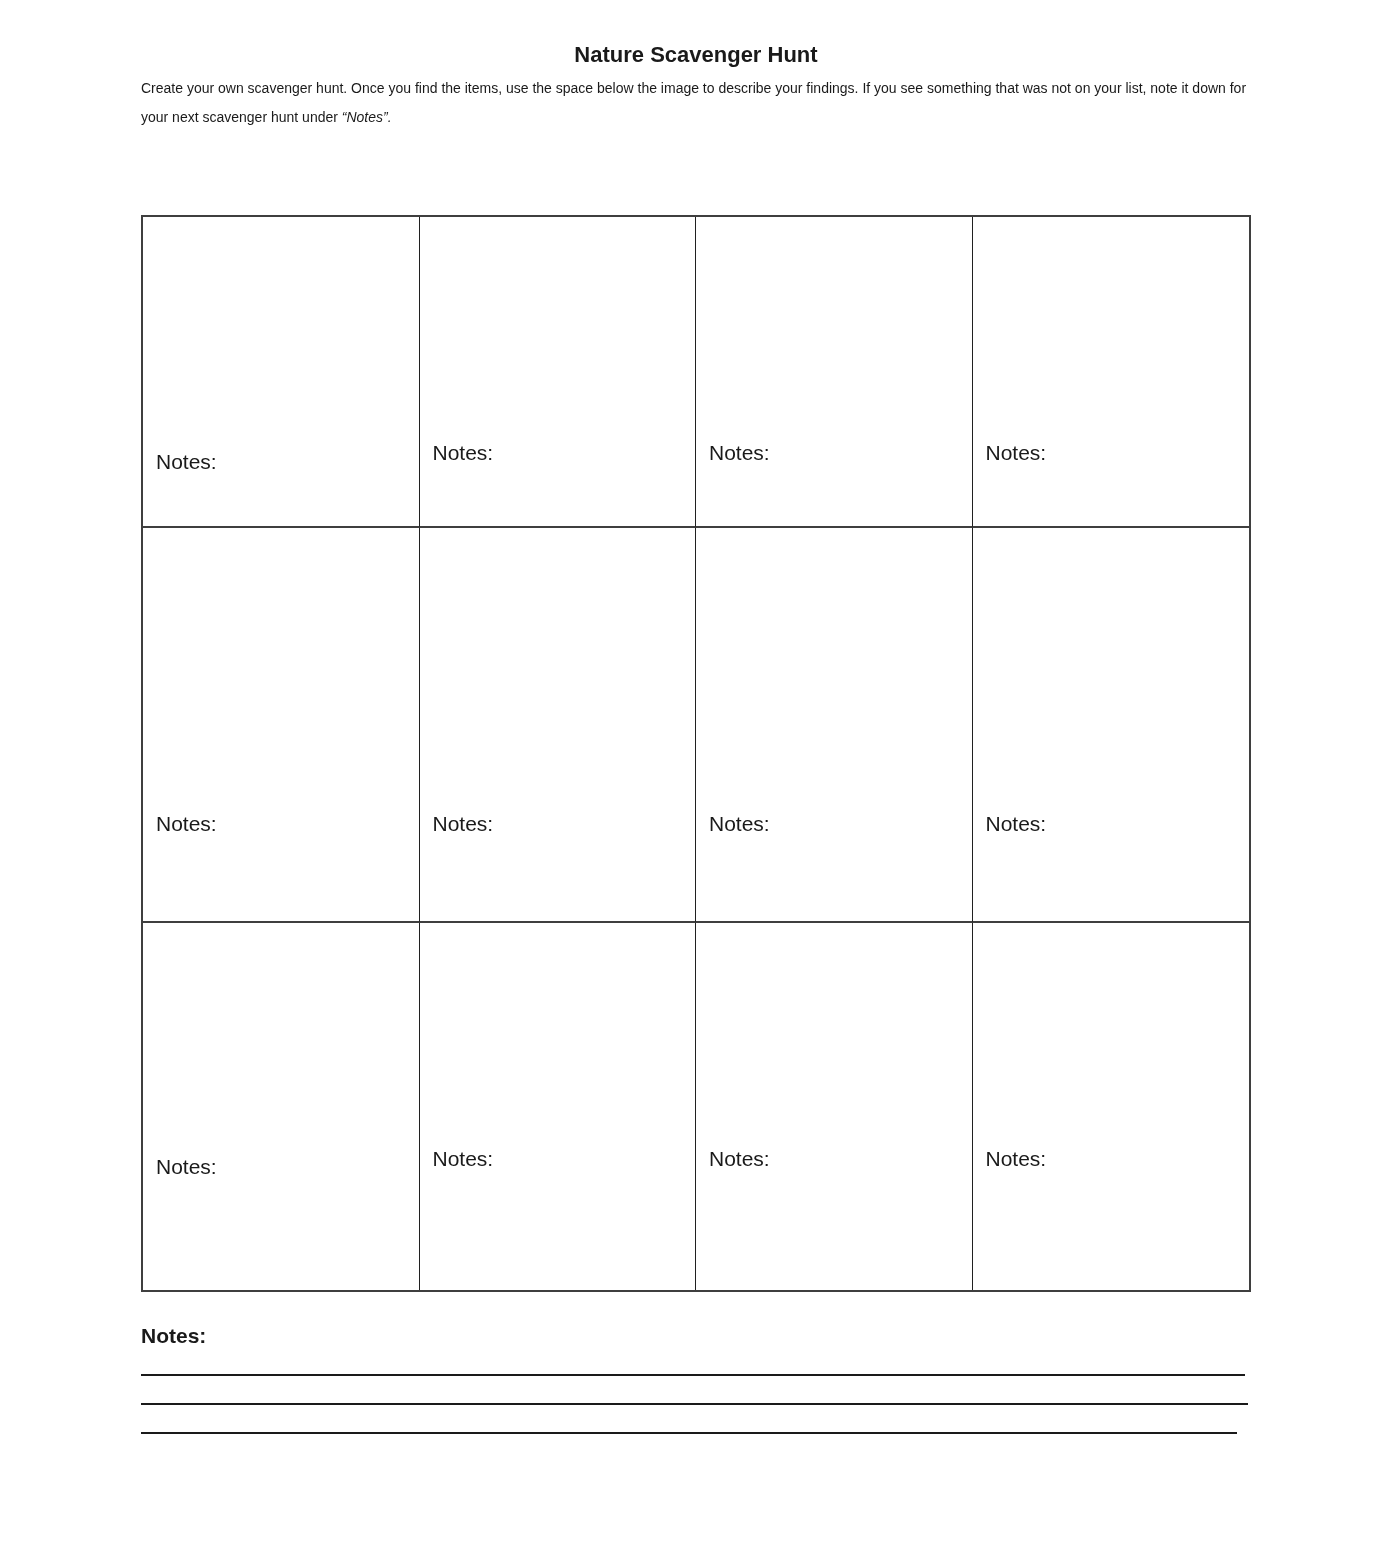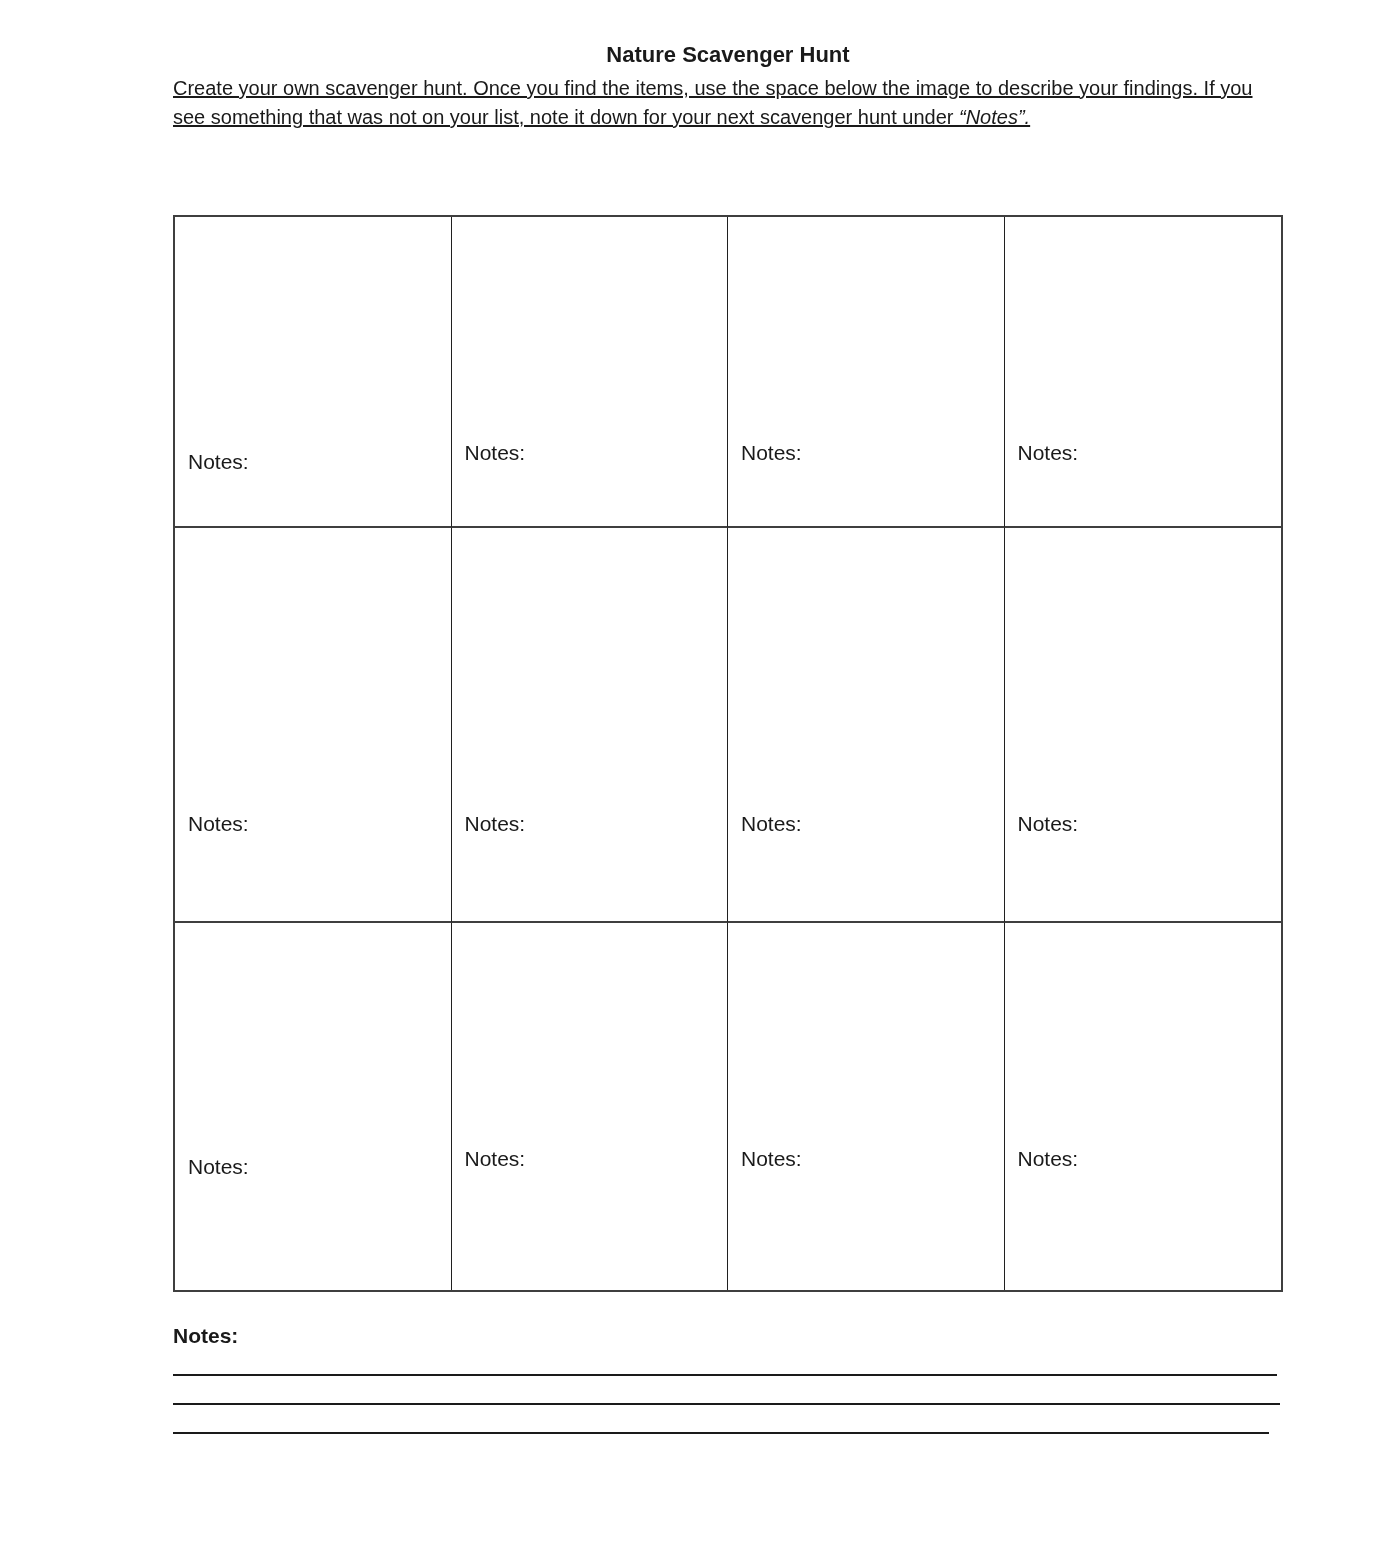--- a/index.html
+++ b/index.html
@@ -15,7 +15,6 @@
     font-family: "Liberation Sans", sans-serif;
     color: var(--text-color, #1a1a1a);
     overflow: hidden;
-    padding-left: 32px;
   }
   .content {
     padding: 42px 0 0 141px;

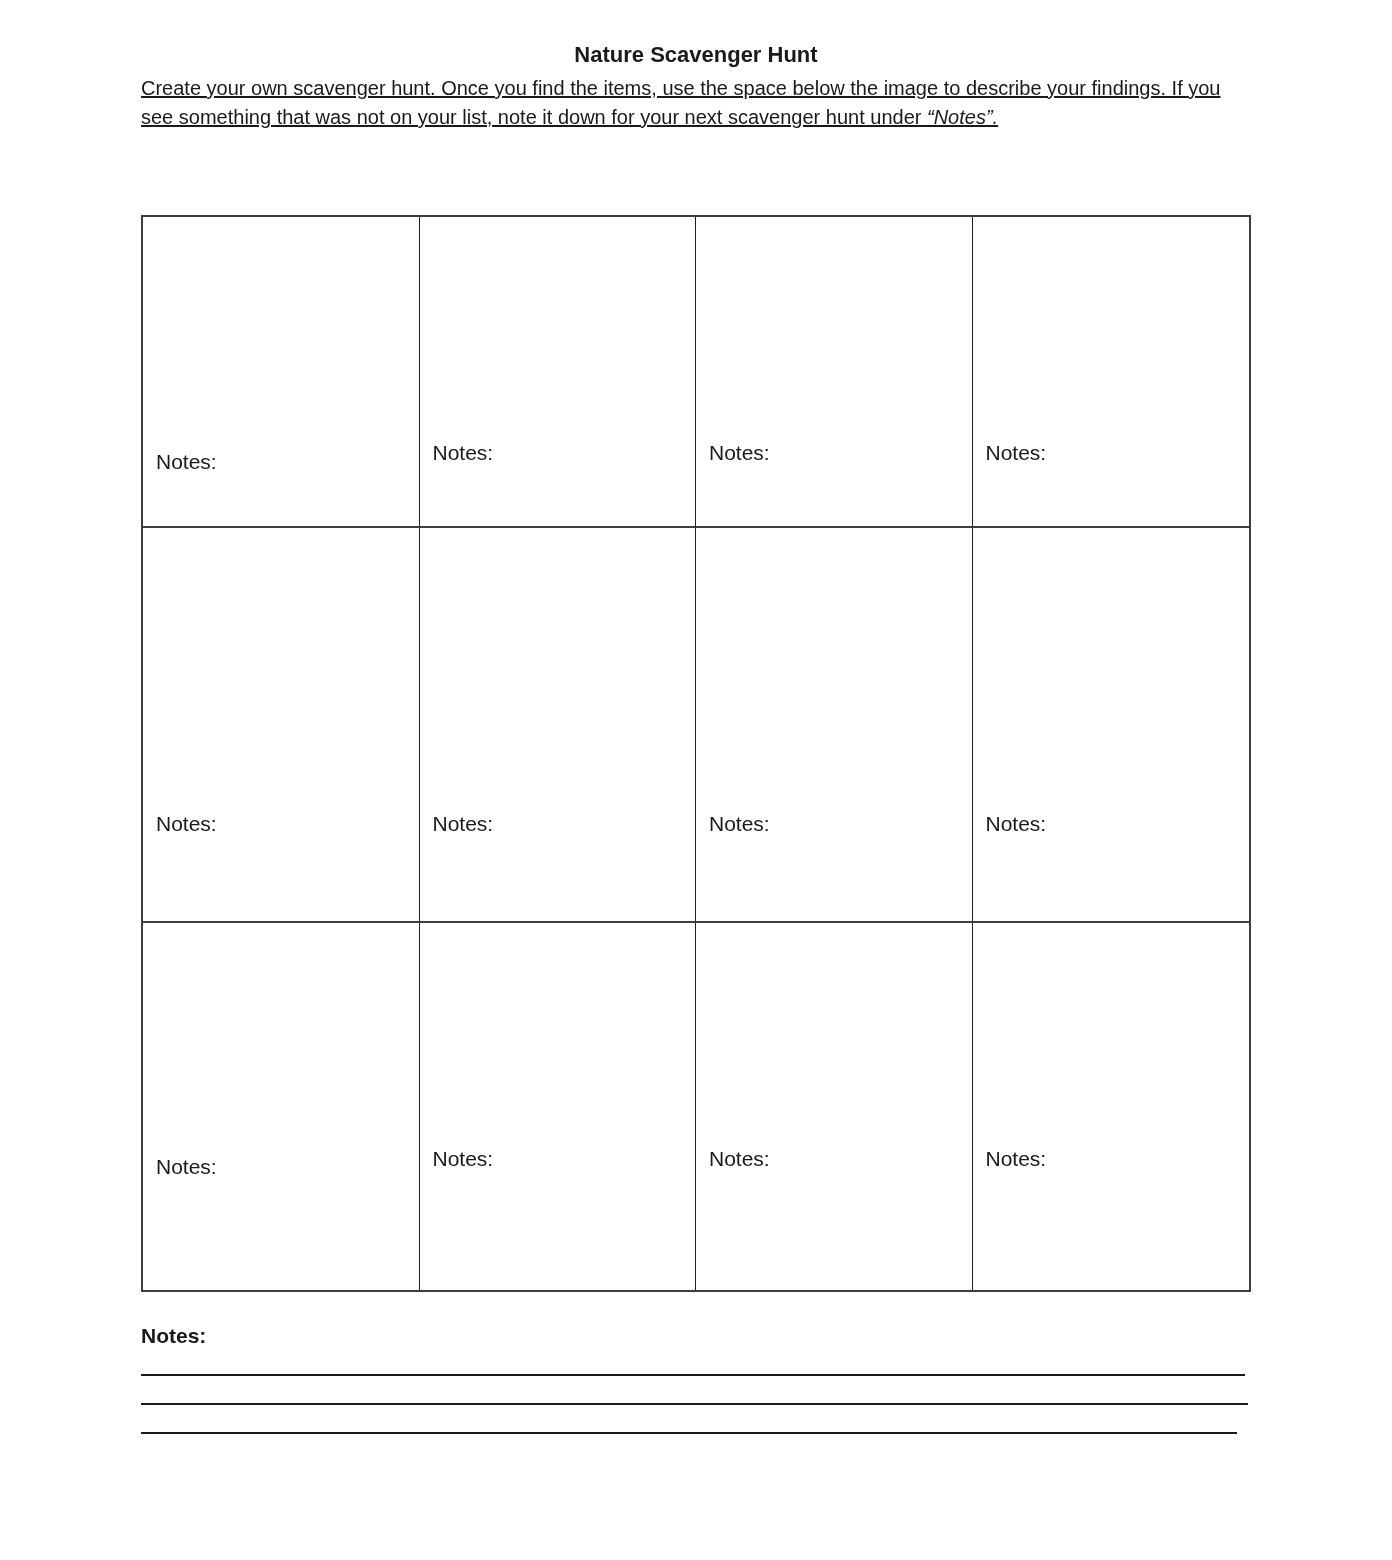--- a/index.html
+++ b/index.html
@@ -31,9 +31,8 @@
   .instructions {
     width: 1106px;
     margin: 6px 0 14px 0;
-    font-size: 20px;
+    font-size: 14px;
     line-height: 29px;
-    text-decoration: underline;
   }
   .instructions em { font-style: italic; }
 

